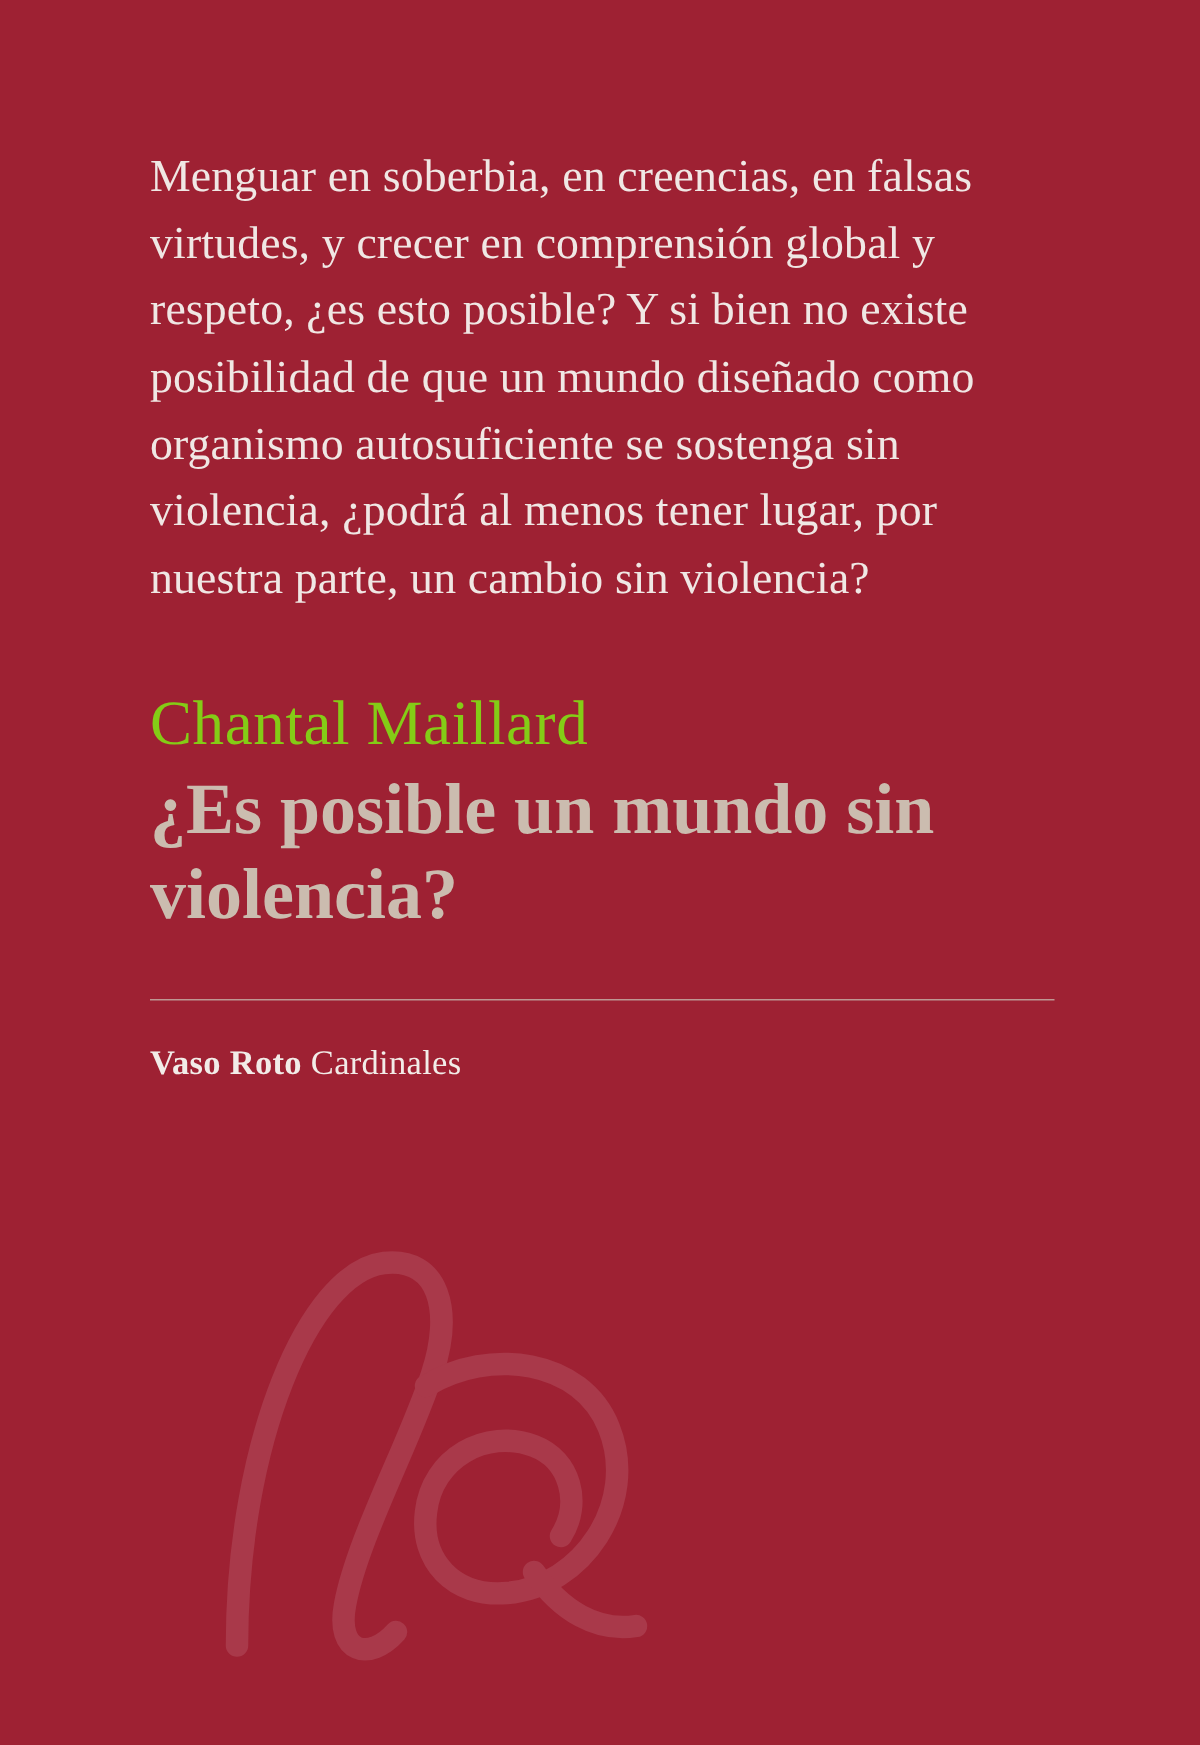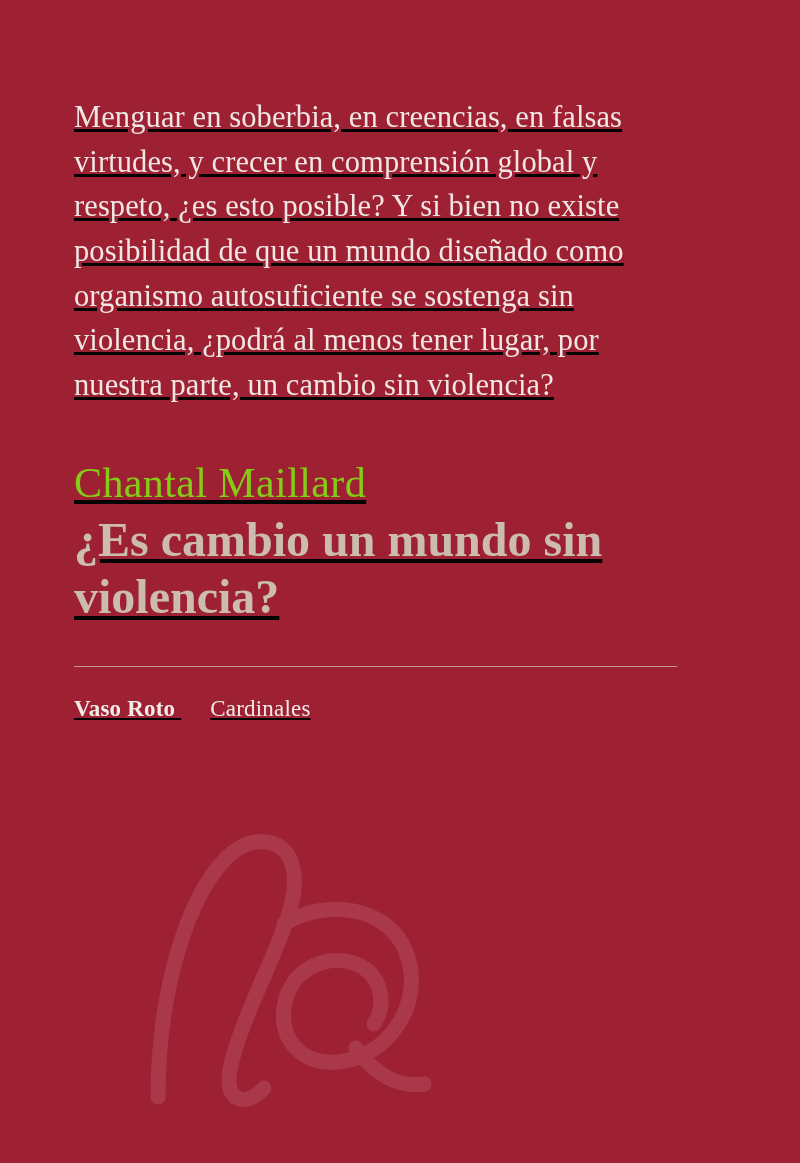--- a/index.html
+++ b/index.html
@@ -34,8 +34,7 @@
   .content {
     position: relative;
     z-index: 2;
-    padding: 95px 96px 0 74px;
-    text-decoration: underline;
+    padding: 95px 96px 0 100px;
   }
   .blurb {
     color: #f0e7e4;

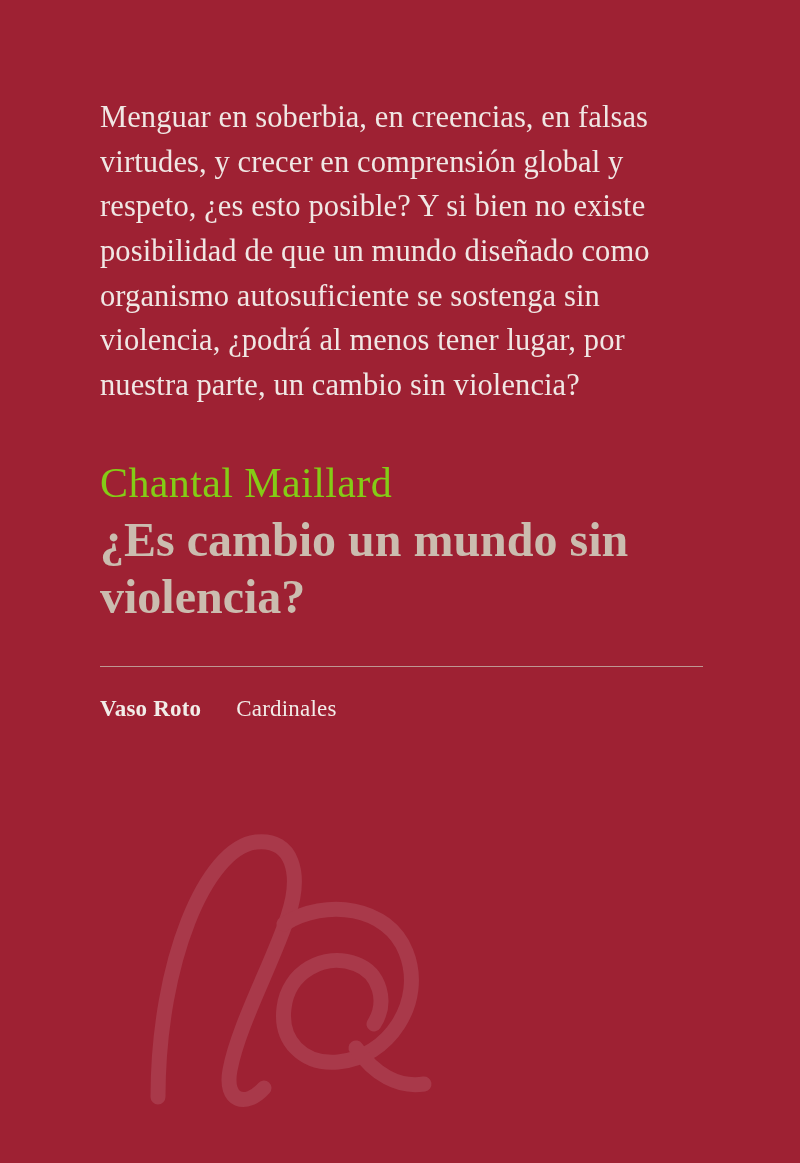--- a/index.html
+++ b/index.html
@@ -107,7 +107,7 @@
 
     <div class="author">Chantal Maillard</div>
 
-    <div class="title">¿Es cambio un mundo sin violencia?</div>
+    <div class="title">¿Es posible un mundo sin violencia?</div>
 
     <hr class="rule">
 

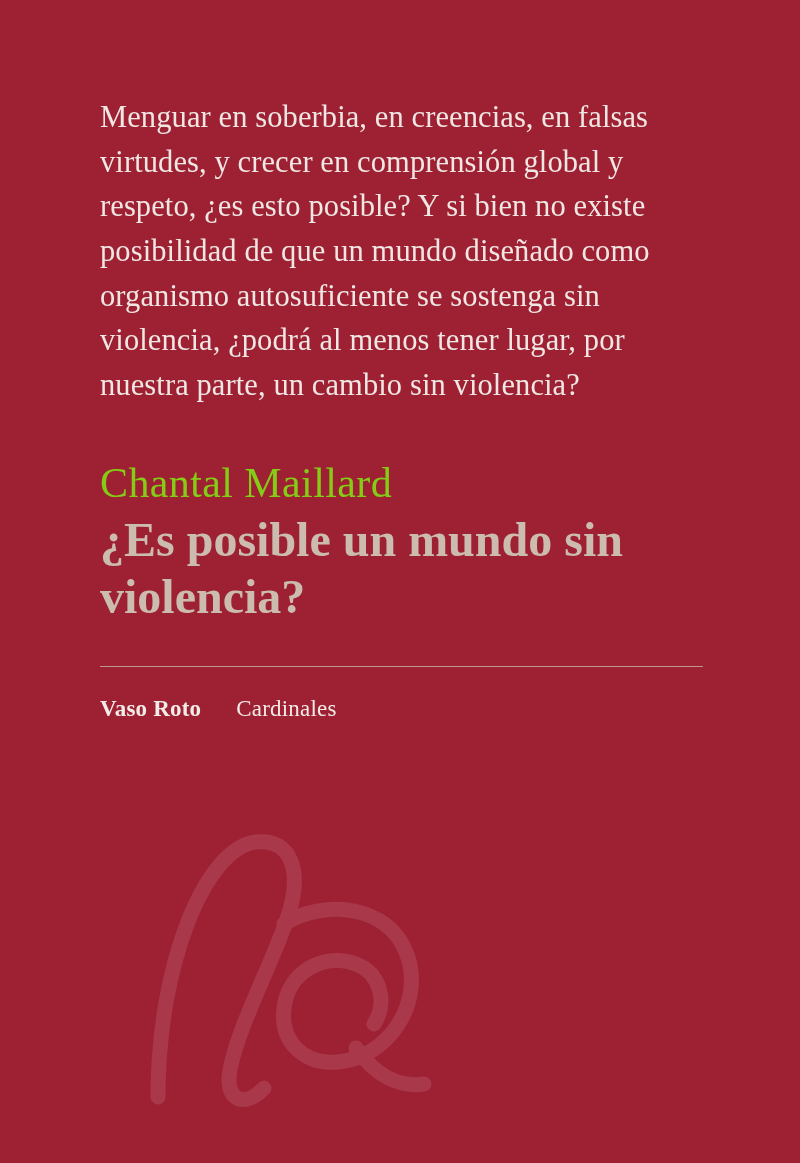--- a/index.html
+++ b/index.html
@@ -84,7 +84,6 @@
   }
   .publisher .collection-name {
     font-weight: 400;
-    margin-left: 29px;
   }
 </style>
 </head>

